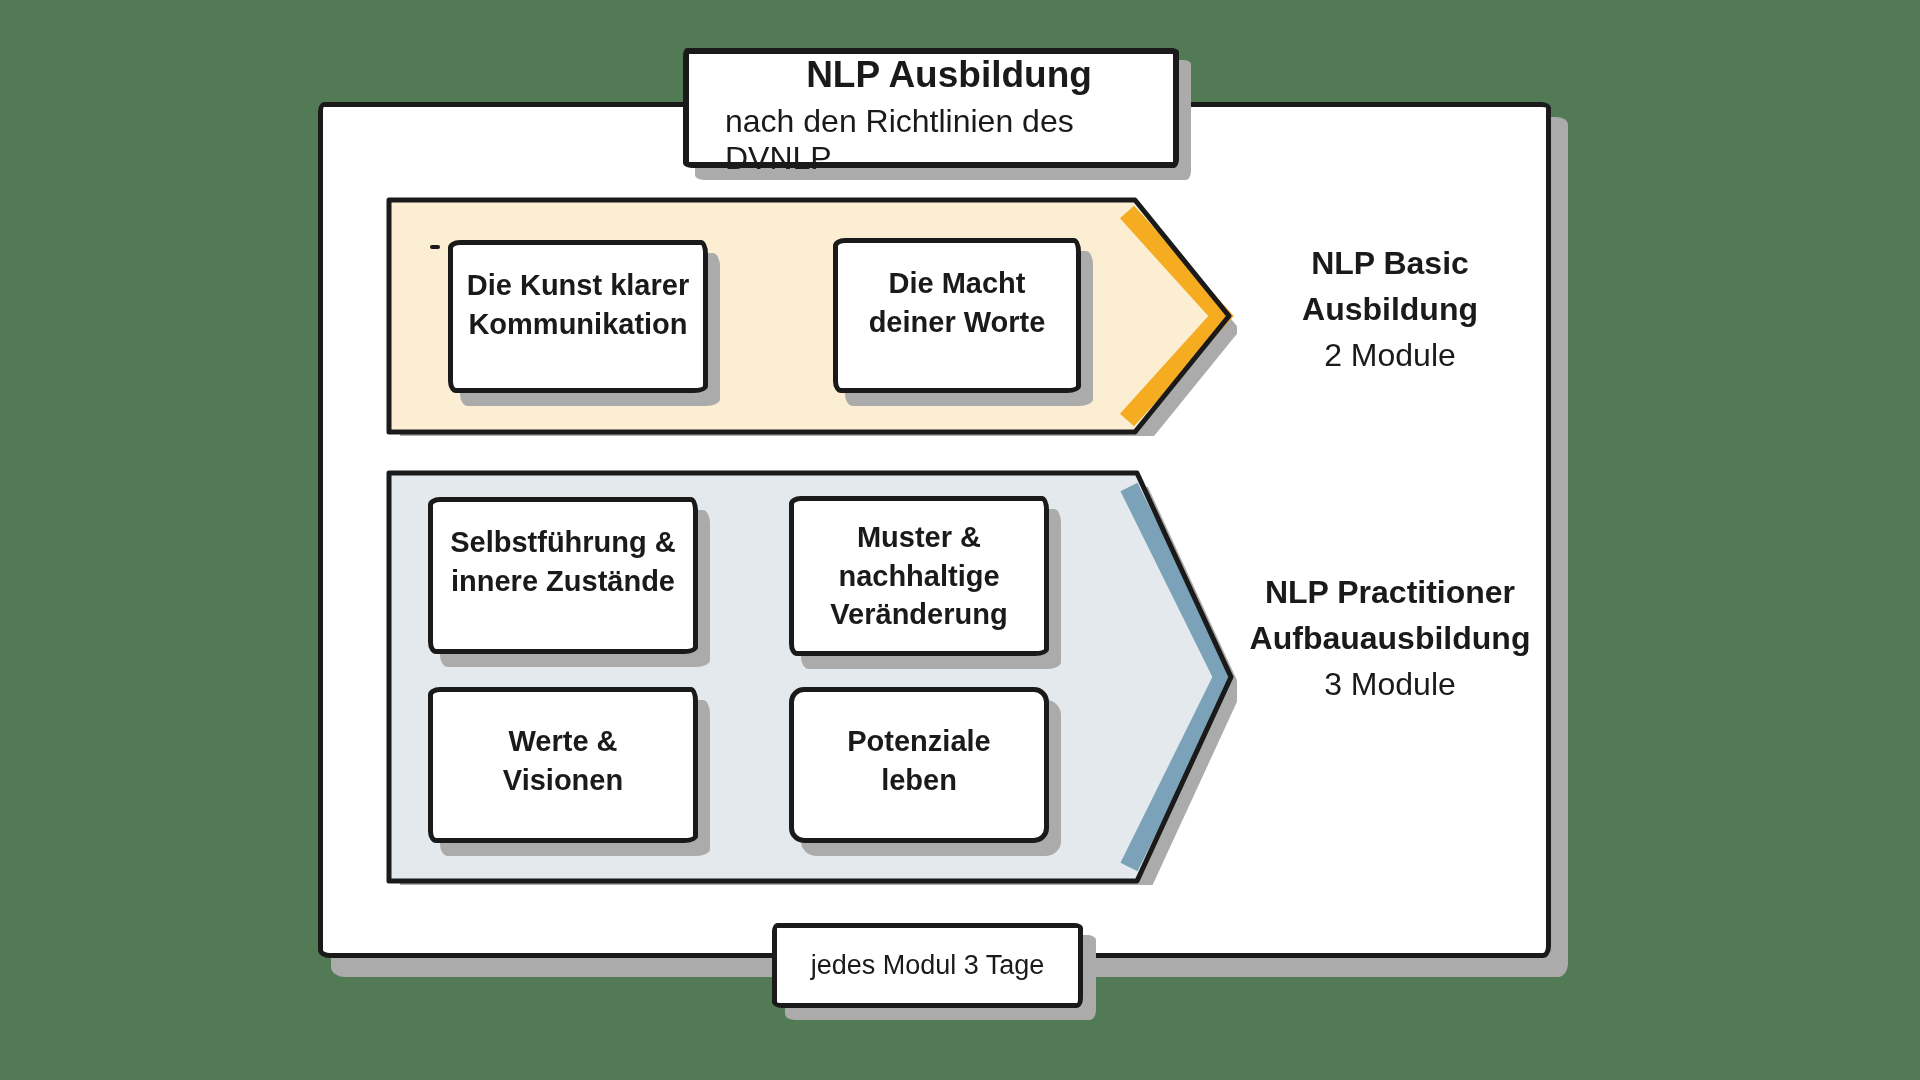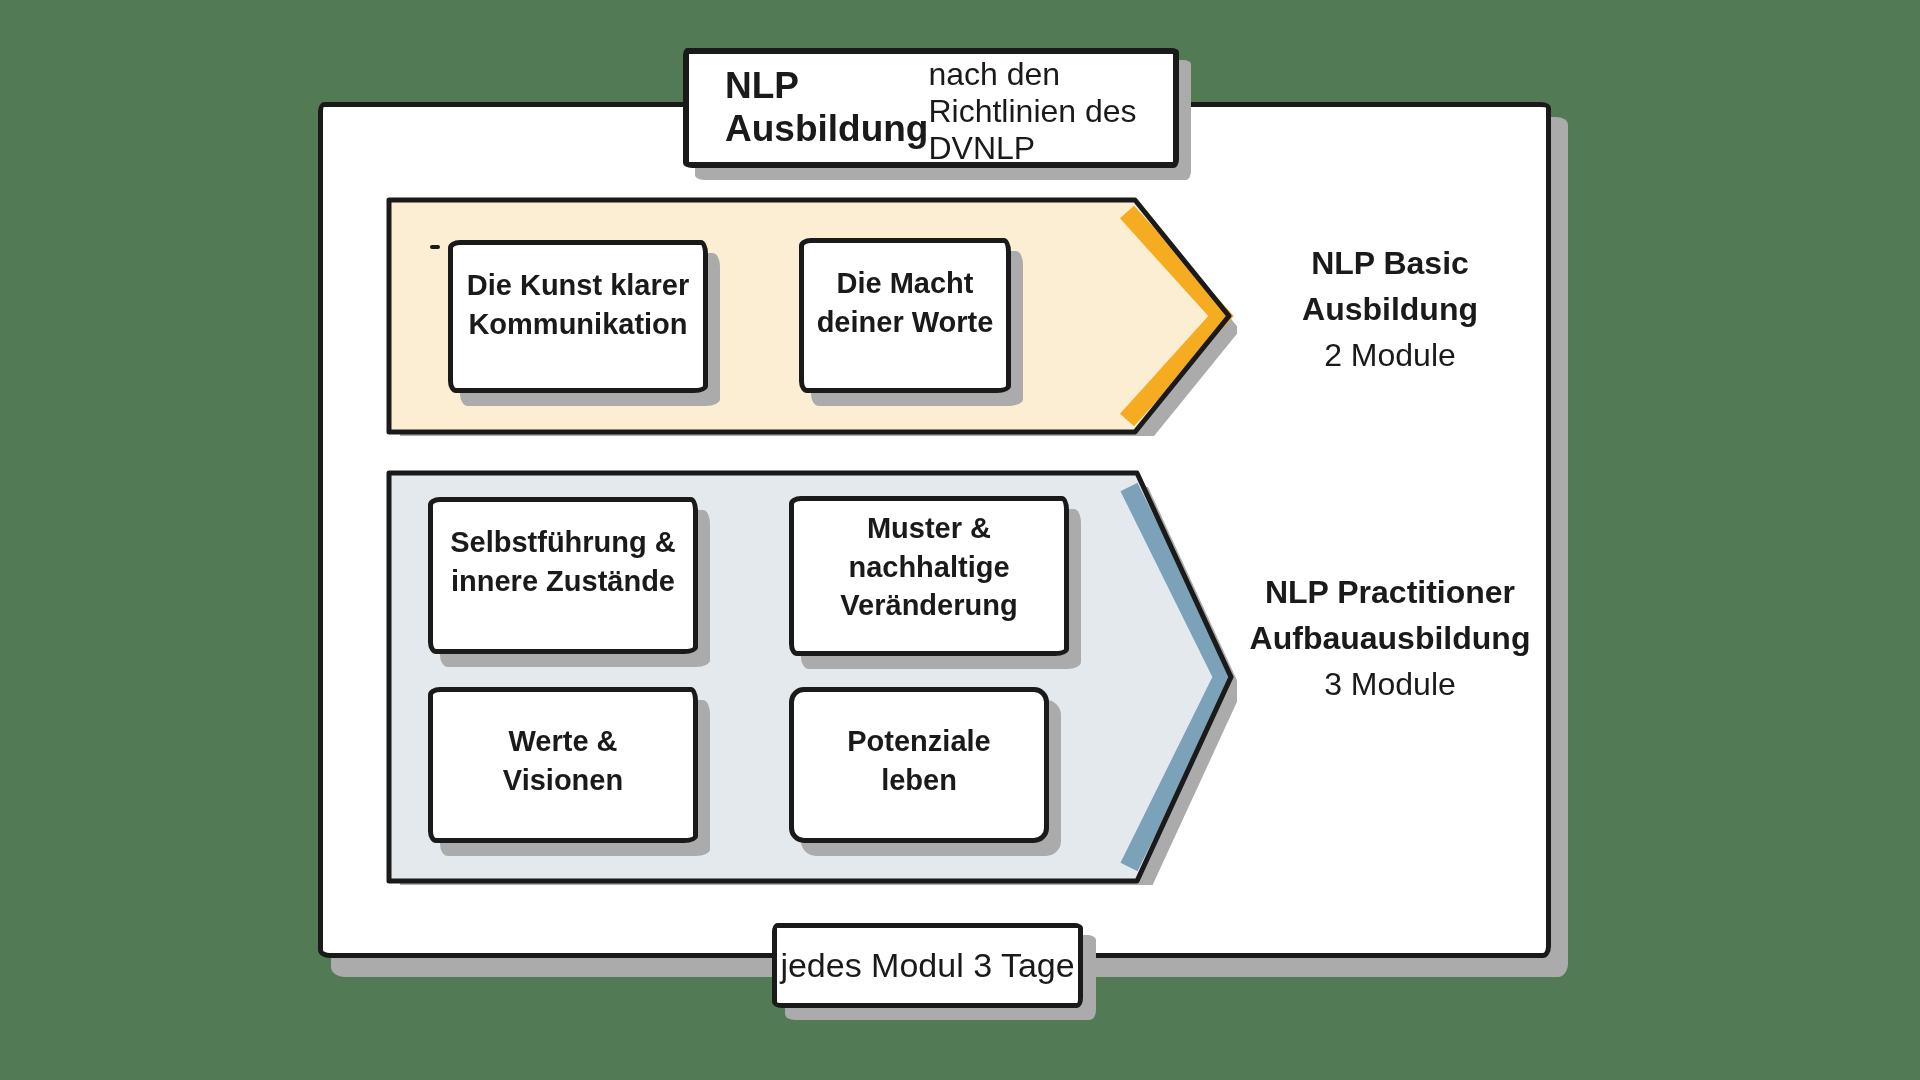--- a/index.html
+++ b/index.html
@@ -54,7 +54,7 @@
     background:var(--paper);border:6px solid var(--ink);
     border-radius:4px 8px 5px 9px / 8px 4px 9px 5px;
     box-shadow:12px 12px 0 var(--shadow);
-    display:flex;flex-direction:row;justify-content:center;align-items:center;
+    display:flex;flex-direction:column;justify-content:flex-start;align-items:center;
     z-index:5;
     padding-left:36px;
   }

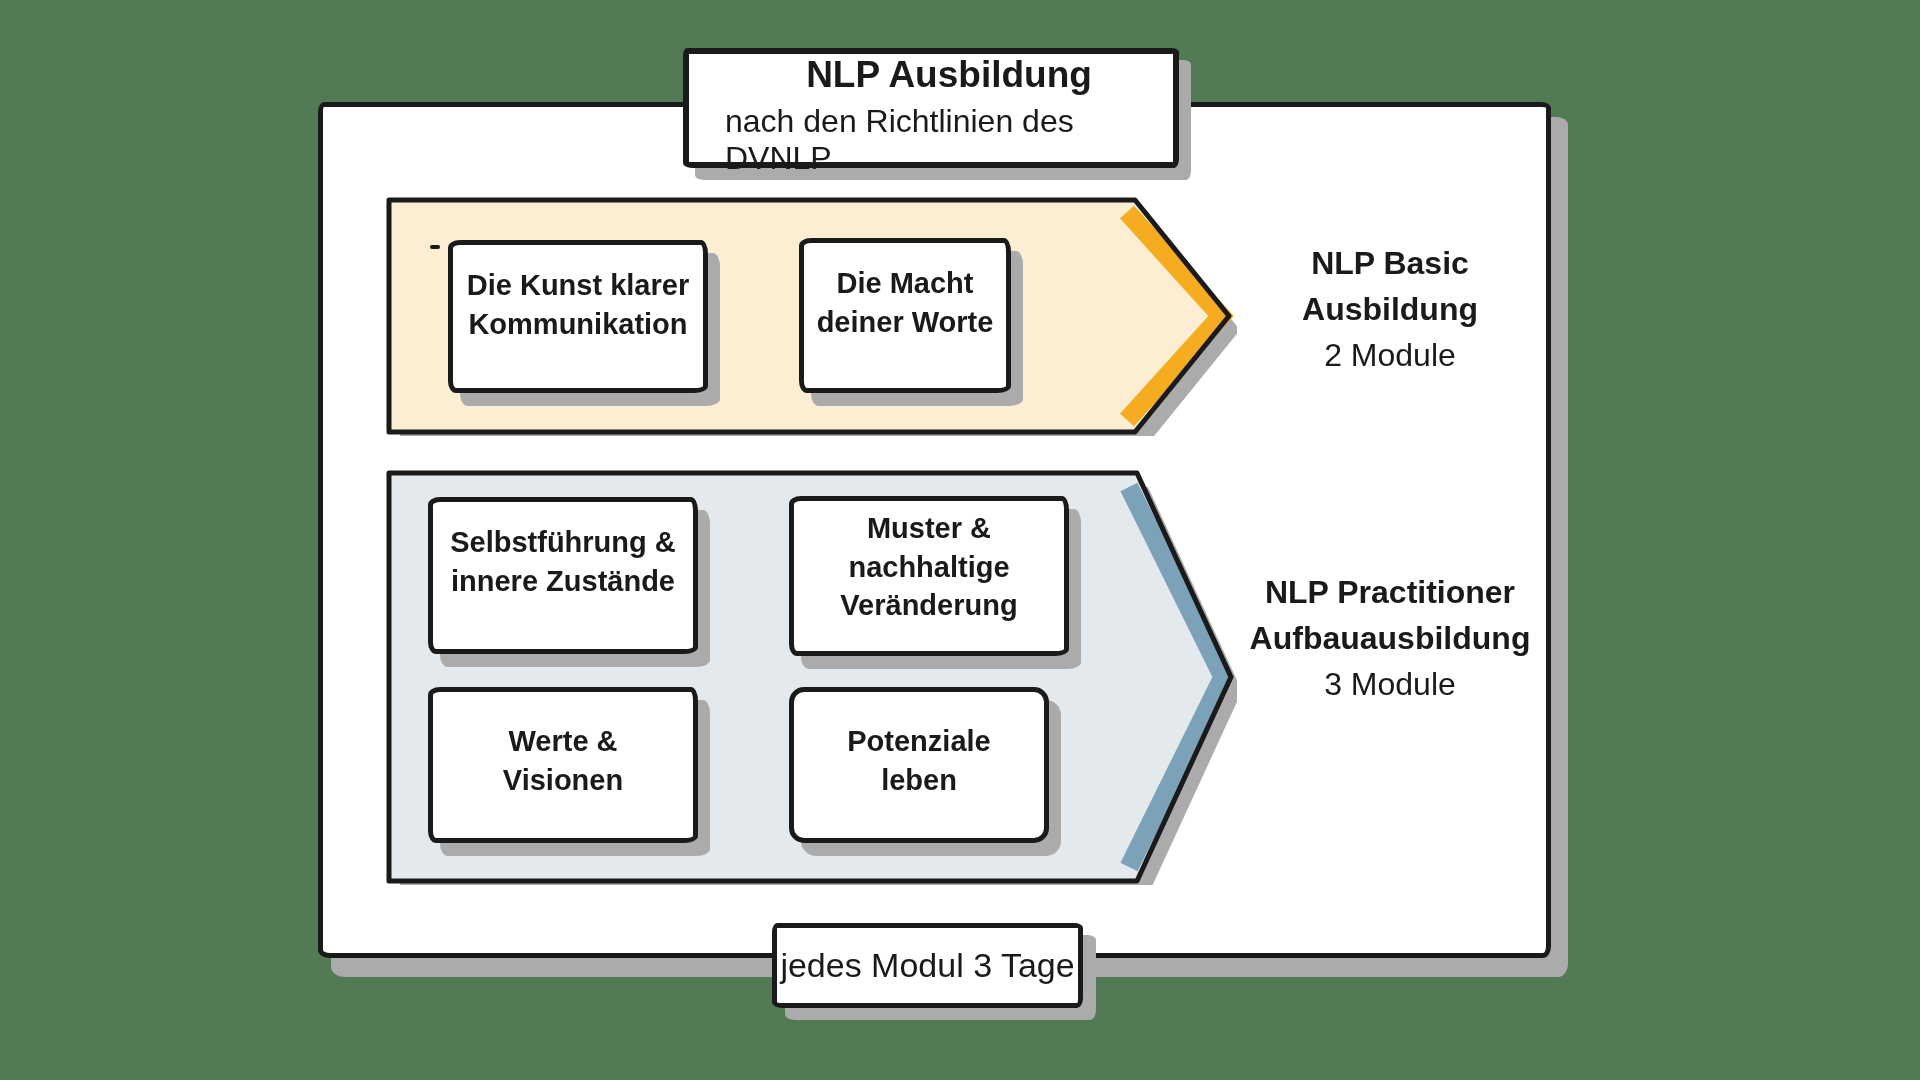--- a/index.html
+++ b/index.html
@@ -42,7 +42,7 @@
   }
   .module-box{font-weight:bold;font-size:29px;line-height:1.33;padding-top:21px;white-space:pre-line;}
   .box-m1{left:448px;top:240px;width:260px;height:153px;}
-  .box-m2{left:799px;top:238px;width:212px;height:155px;}
+  .box-m2{left:833px;top:238px;width:248px;height:155px;}
   .box-p1{left:428px;top:497px;width:270px;height:157px;}
   .box-p2{left:789px;top:496px;width:280px;height:160px;padding-top:8px;}
   .box-p3{left:428px;top:687px;width:270px;height:156px;padding-top:30px;}

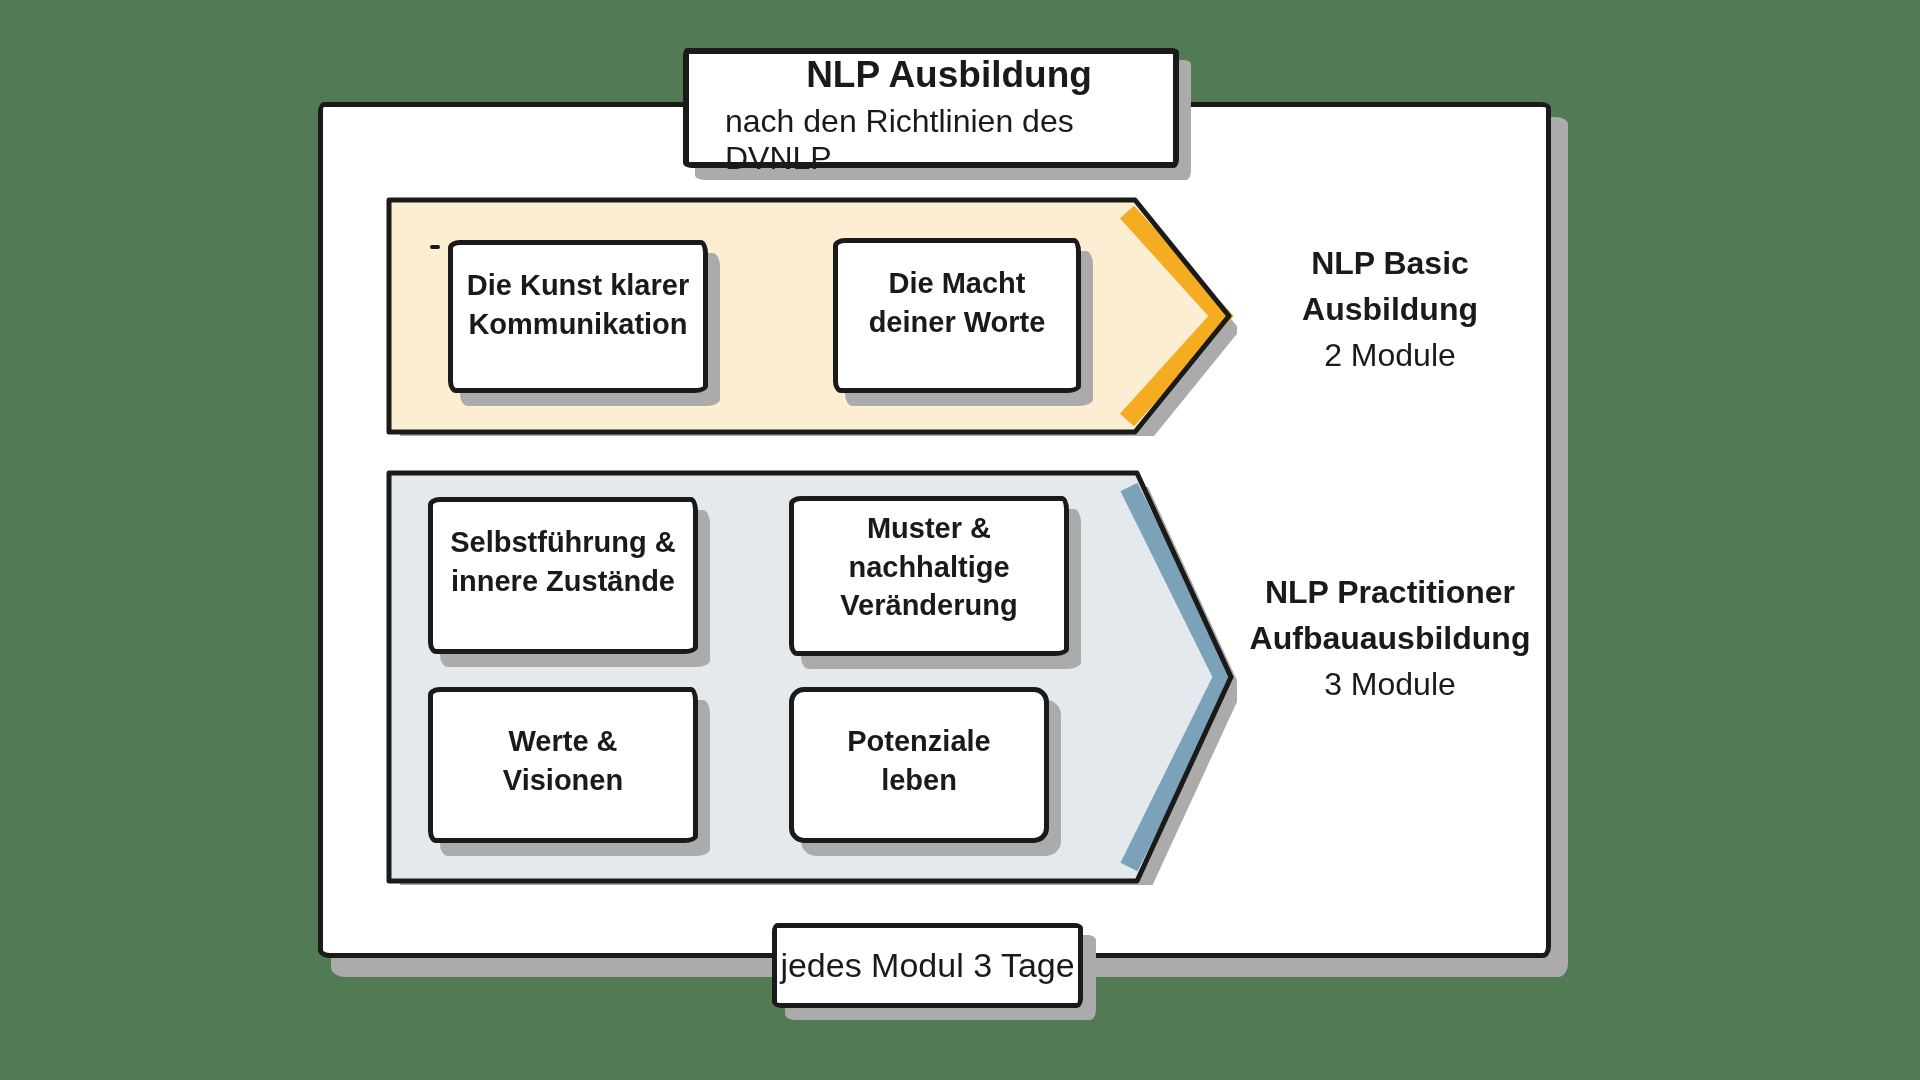--- a/index.html
+++ b/index.html
@@ -44,7 +44,7 @@
   .box-m1{left:448px;top:240px;width:260px;height:153px;}
   .box-m2{left:833px;top:238px;width:248px;height:155px;}
   .box-p1{left:428px;top:497px;width:270px;height:157px;}
-  .box-p2{left:789px;top:496px;width:280px;height:160px;padding-top:8px;}
+  .box-p2{left:789px;top:496px;width:260px;height:160px;padding-top:17px;}
   .box-p3{left:428px;top:687px;width:270px;height:156px;padding-top:30px;}
   .box-p4{left:789px;top:687px;width:260px;height:156px;padding-top:30px;border-radius:15px;}
 

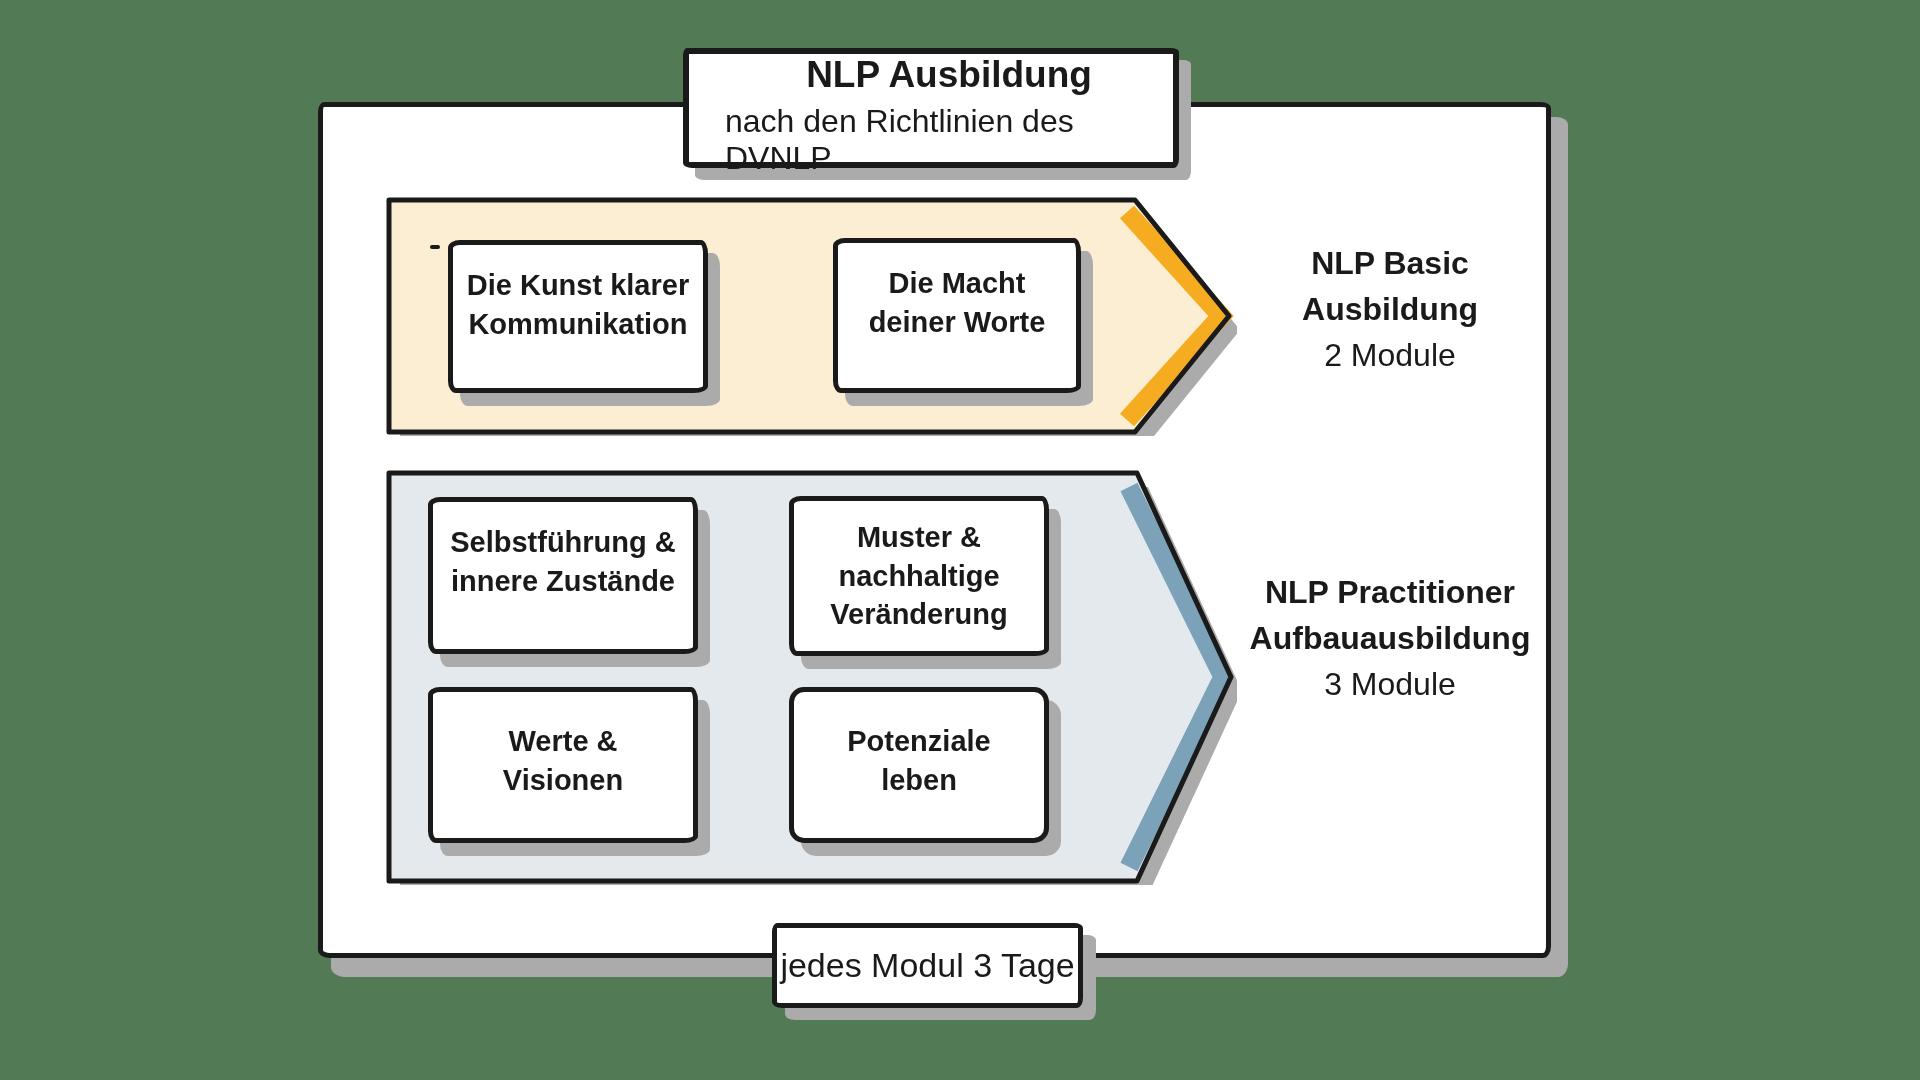--- a/index.html
+++ b/index.html
@@ -75,7 +75,7 @@
     border-radius:5px 9px 6px 10px / 9px 5px 10px 6px;
     box-shadow:13px 12px 0 var(--shadow);
     display:flex;justify-content:center;align-items:center;
-    font-size:34px;z-index:5;
+    font-size:27px;z-index:5;
   }
 
   

